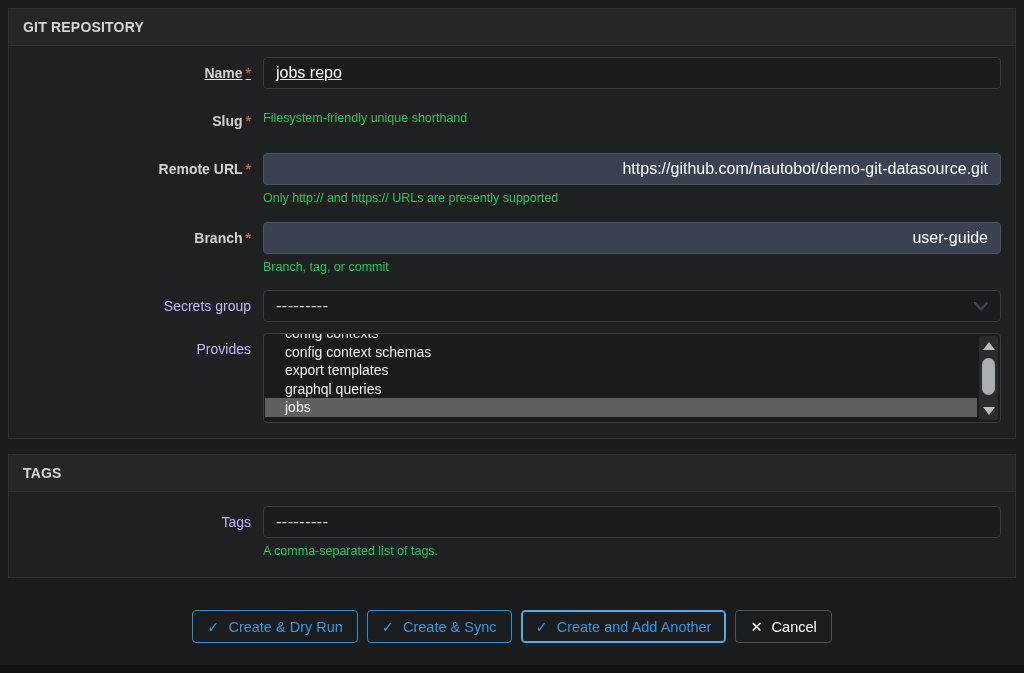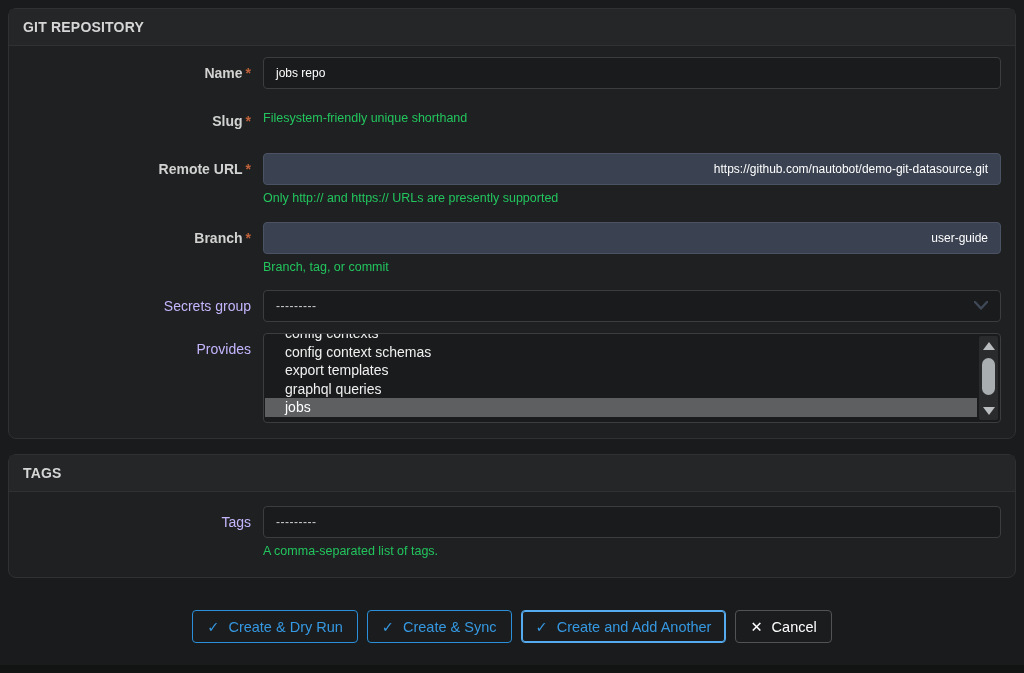--- a/index.html
+++ b/index.html
@@ -16,7 +16,7 @@
   
   .panel {
     border: 1px solid #2f3132;
-    border-radius: 8px;
+    border-radius: 0;
     background: #1f2021;
     margin-bottom: 15px;
   }

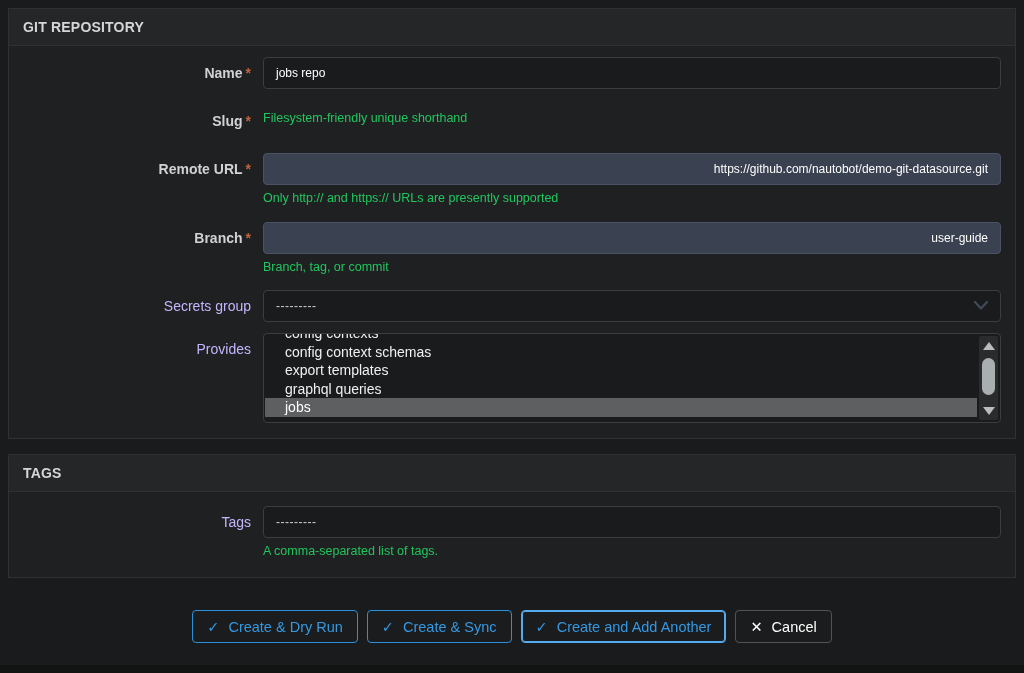--- a/index.html
+++ b/index.html
@@ -34,7 +34,7 @@
 
   
   .form-row { display: flex; align-items: flex-start; }
-  .mb13 { margin-bottom: 13px; }
+  .mb13 { margin-bottom: 13px; text-decoration: underline; }
   .mb15 { margin-bottom: 15px; margin-top: 16px; }
   .mb11 { margin-bottom: 11px; }
   .label-col {

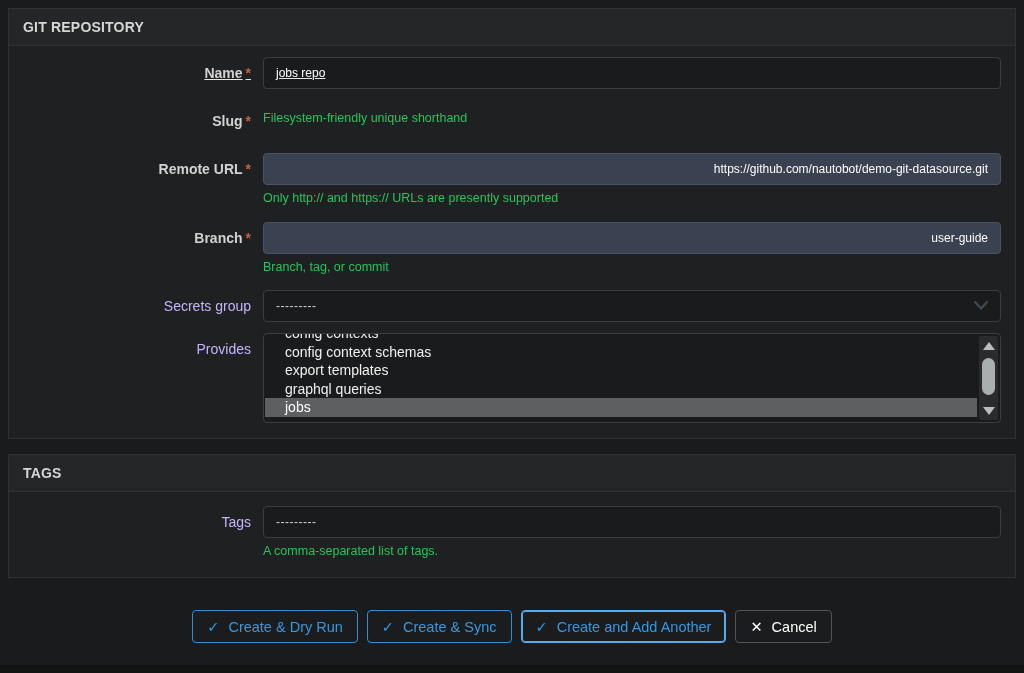--- a/index.html
+++ b/index.html
@@ -60,7 +60,7 @@
     padding: 0 12px;
     display: flex;
     align-items: center;
-    font-size: 12px;
+    font-size: 16px;
     white-space: nowrap;
     overflow: hidden;
   }

